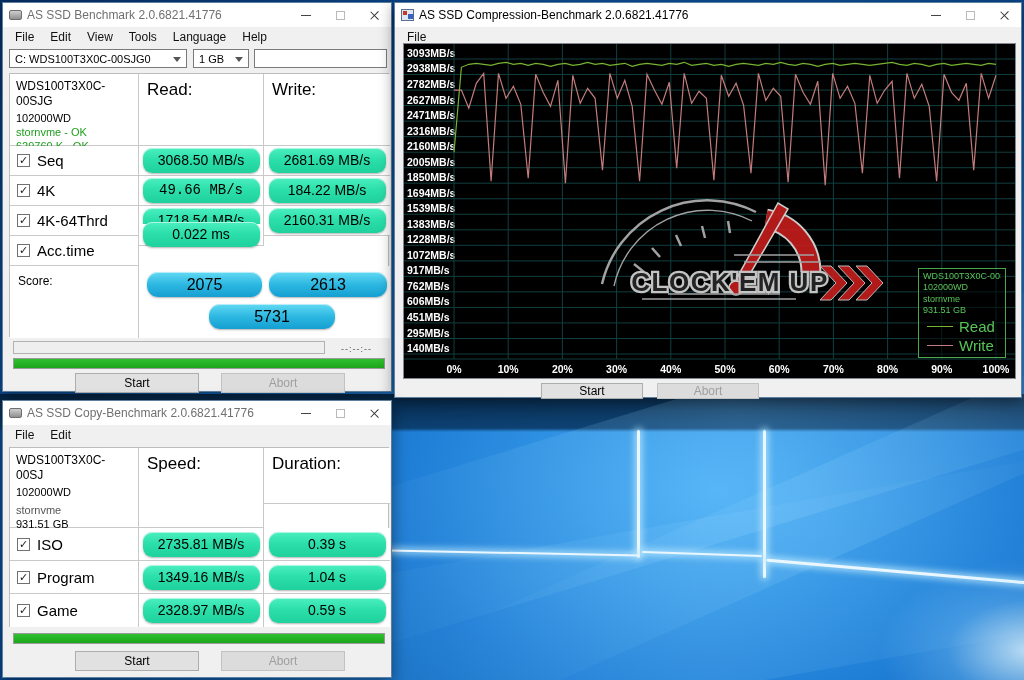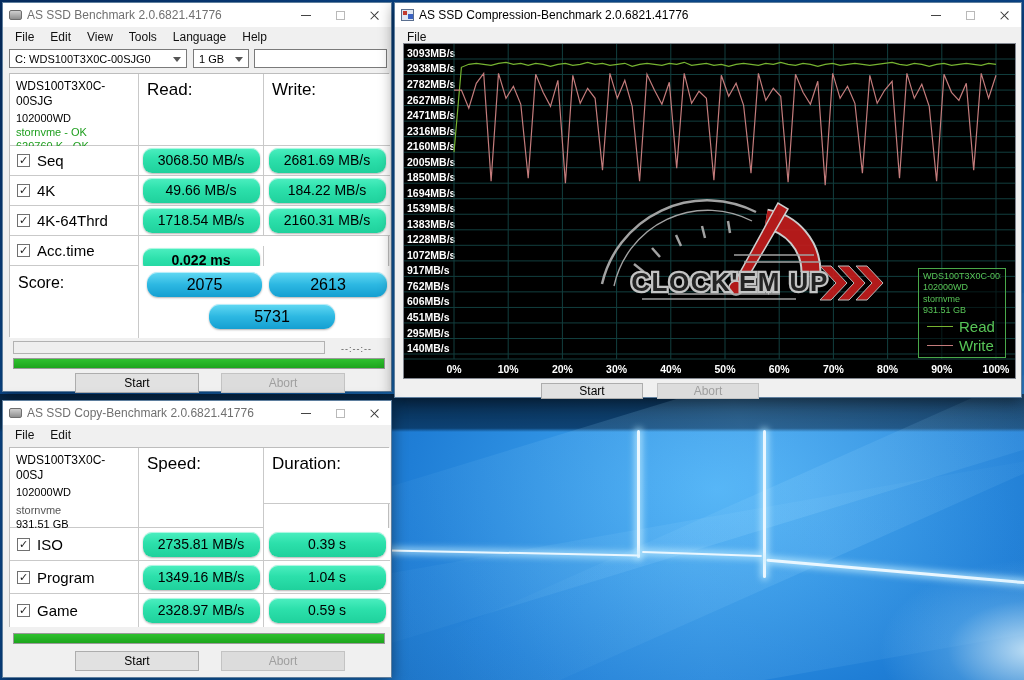--- a/index.html
+++ b/index.html
@@ -182,7 +182,7 @@
       <span class="checkbox"></span>
       <span>4K</span>
     </div>
-    <div class="cell" style="position:absolute; left:129px; top:102px; width:125px; height:30px;">
+    <div class="cell" style="position:absolute; left:129px; top:102px; width:125px; height:30px;font-family:Liberation Mono, monospace;">
       <div class="pill-wrap">
           <div class="pill-green">49.66 MB/s</div>
         </div>

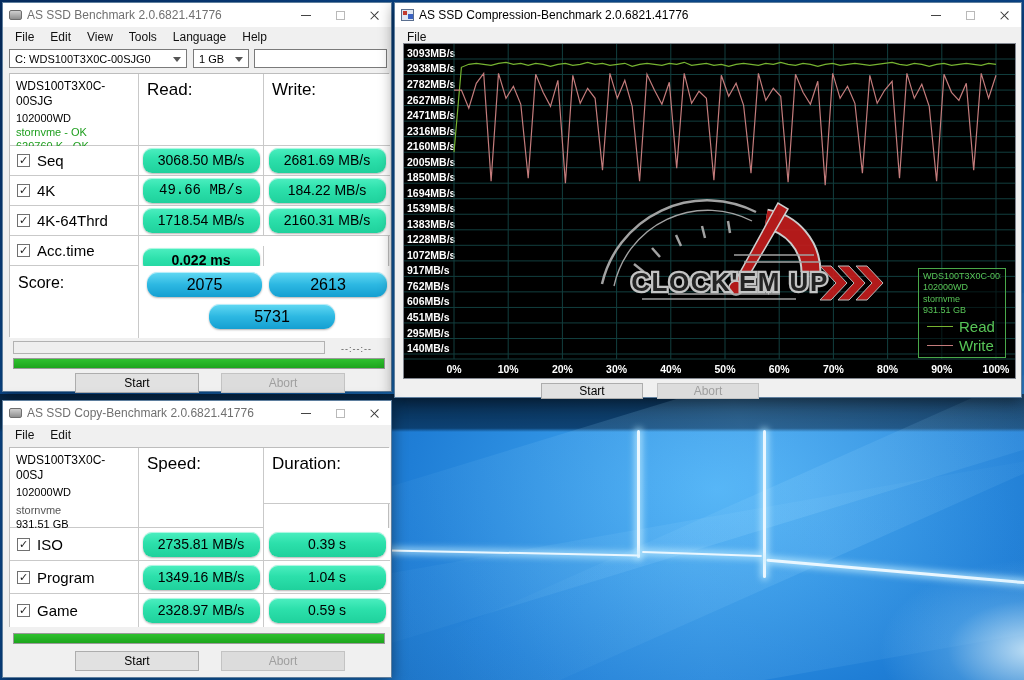--- a/index.html
+++ b/index.html
@@ -212,7 +212,7 @@
       <span class="checkbox"></span>
       <span>Acc.time</span>
     </div>
-    <div class="cell" style="position:absolute; left:129px; top:172px; width:125px; height:30px;font-weight:bold;">
+    <div class="cell" style="position:absolute; left:129px; top:150px; width:125px; height:22px;">
       <div class="pill-wrap">
           <div class="pill-green">0.022 ms</div>
         </div>

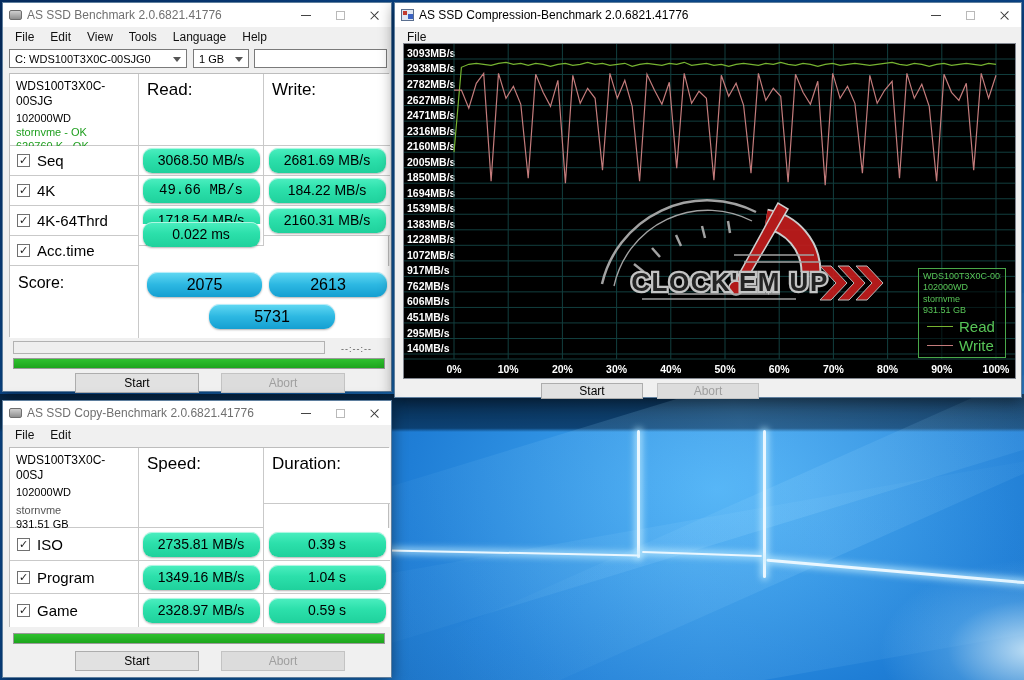--- a/index.html
+++ b/index.html
@@ -80,7 +80,7 @@
     font-size:16px; color:#000;
     background:linear-gradient(180deg,#62d9f3 0%, #2db8e2 50%, #149fd1 100%);
     box-shadow:inset 0 1px 0 rgba(255,255,255,.55), 0 1px 2px rgba(0,0,0,.3); }
-  .score-label { font-size:16px; color:#000; padding:8px 0 0 8px; }
+  .score-label { font-size:12px; color:#000; padding:8px 0 0 8px; }
 
   .progress-empty { position:absolute; background:#efefef; border:1px solid #b2b2b2; }
   .eta { position:absolute; font-size:9px; color:#555; letter-spacing:1px; }

